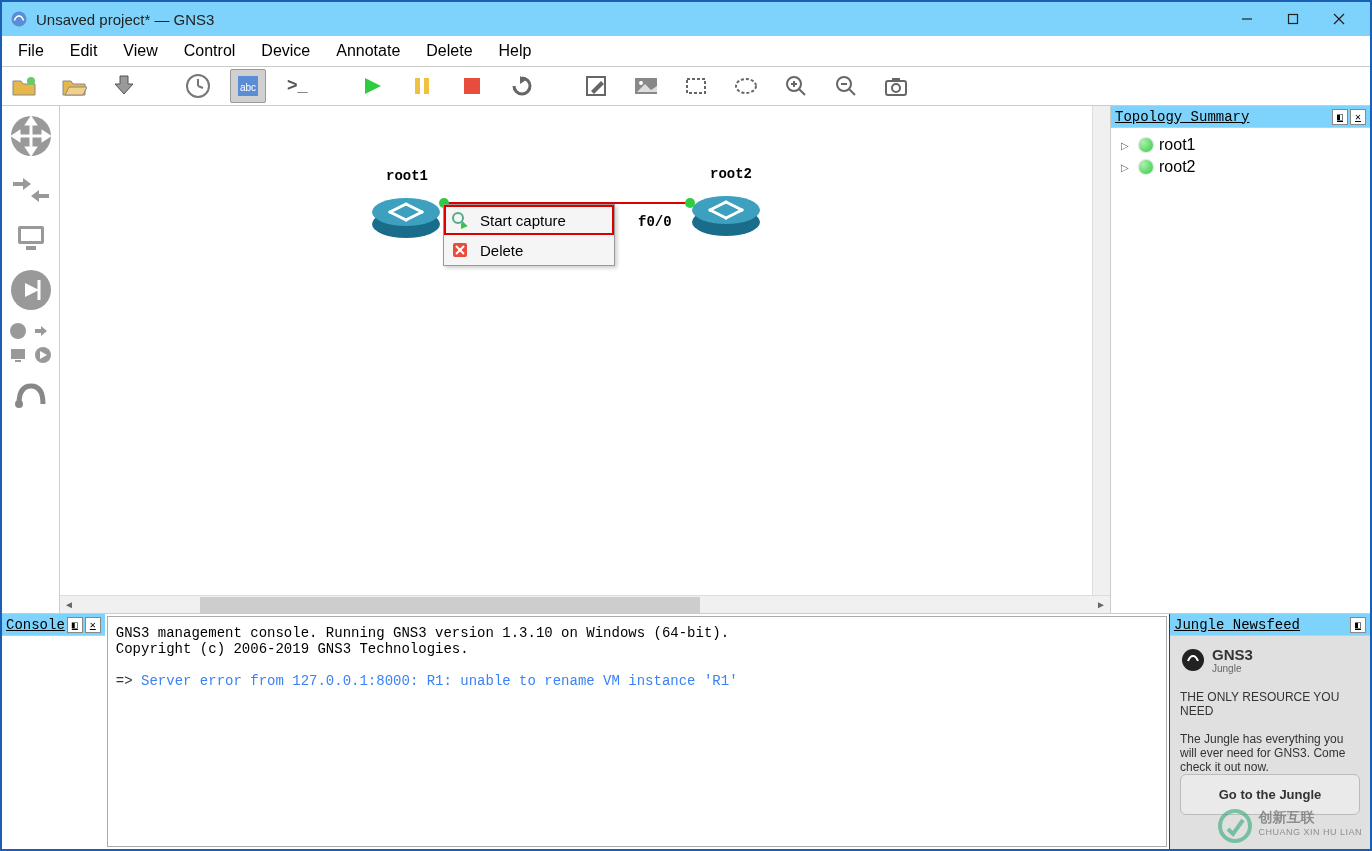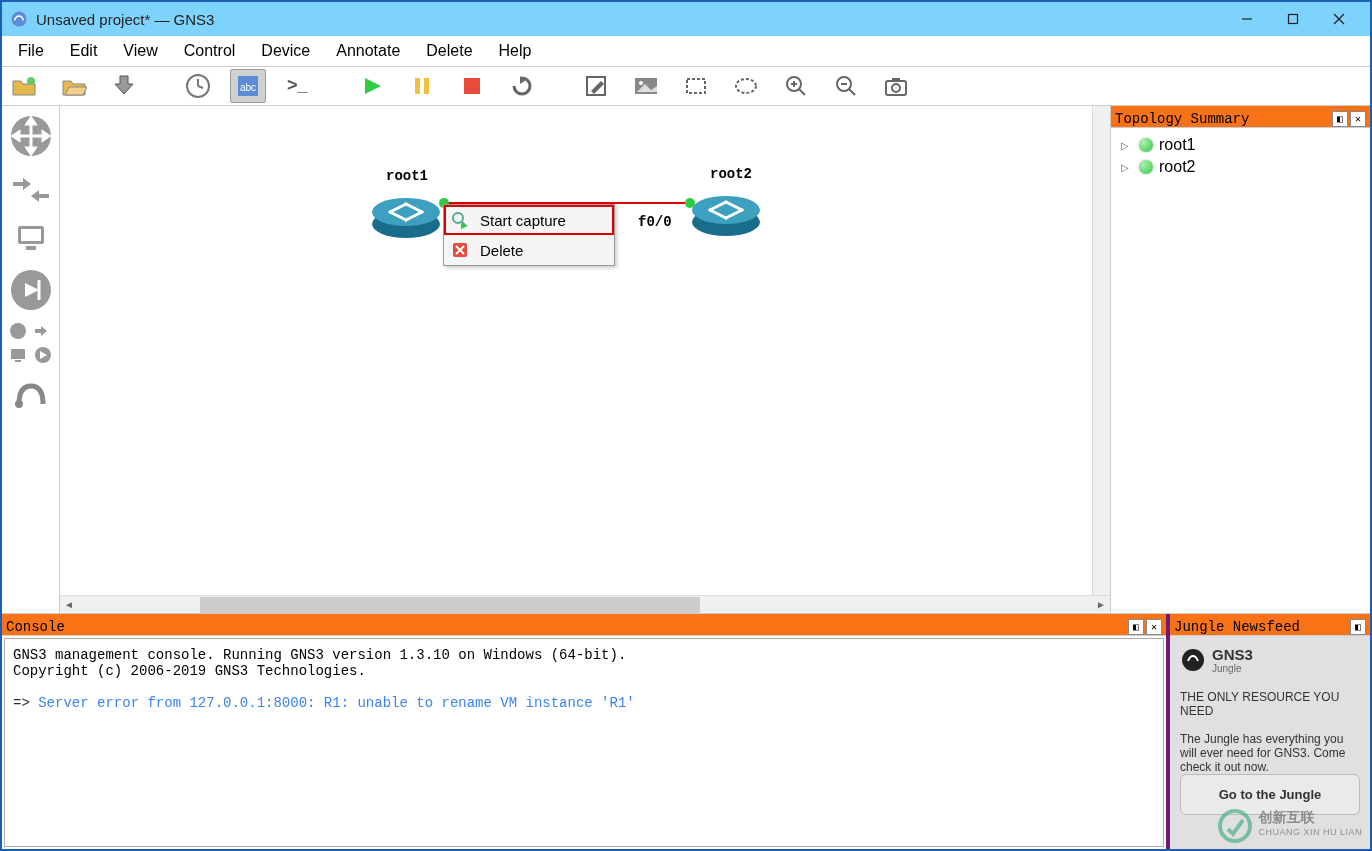--- a/index.html
+++ b/index.html
@@ -39,7 +39,7 @@
 .vscroll { width: 18px; background: #f0f0f0; border-left: 1px solid #ddd; position: relative; }
 .vscroll .vthumb { width: 16px; background: #cdcdcd; position: absolute; }
 .right-panels { width: 260px; display: flex; flex-direction: column; border-left: 1px solid #ccc; }
-.panel-header { height: 22px; background: #f97316; border-bottom: 1px solid #ccc; display: flex; align-items: flex-end; padding: 0 4px; font-family: 'Courier New', monospace; font-size: 14px; }
+.panel-header { height: 22px; background: #7dd3fc; border-bottom: 1px solid #ccc; display: flex; align-items: center; padding: 0 4px; font-family: 'Courier New', monospace; font-size: 14px; text-decoration: underline; }
 .panel-header .panel-title { flex: 1; }
 .panel-header .panel-btn { width: 16px; height: 16px; border: 1px solid #888; background: #fff; margin-left: 2px; display: flex; align-items: center; justify-content: center; font-size: 10px; cursor: default; }
 .tree { flex: 1; background: #fff; padding: 6px; font-size: 16px; overflow: auto; }

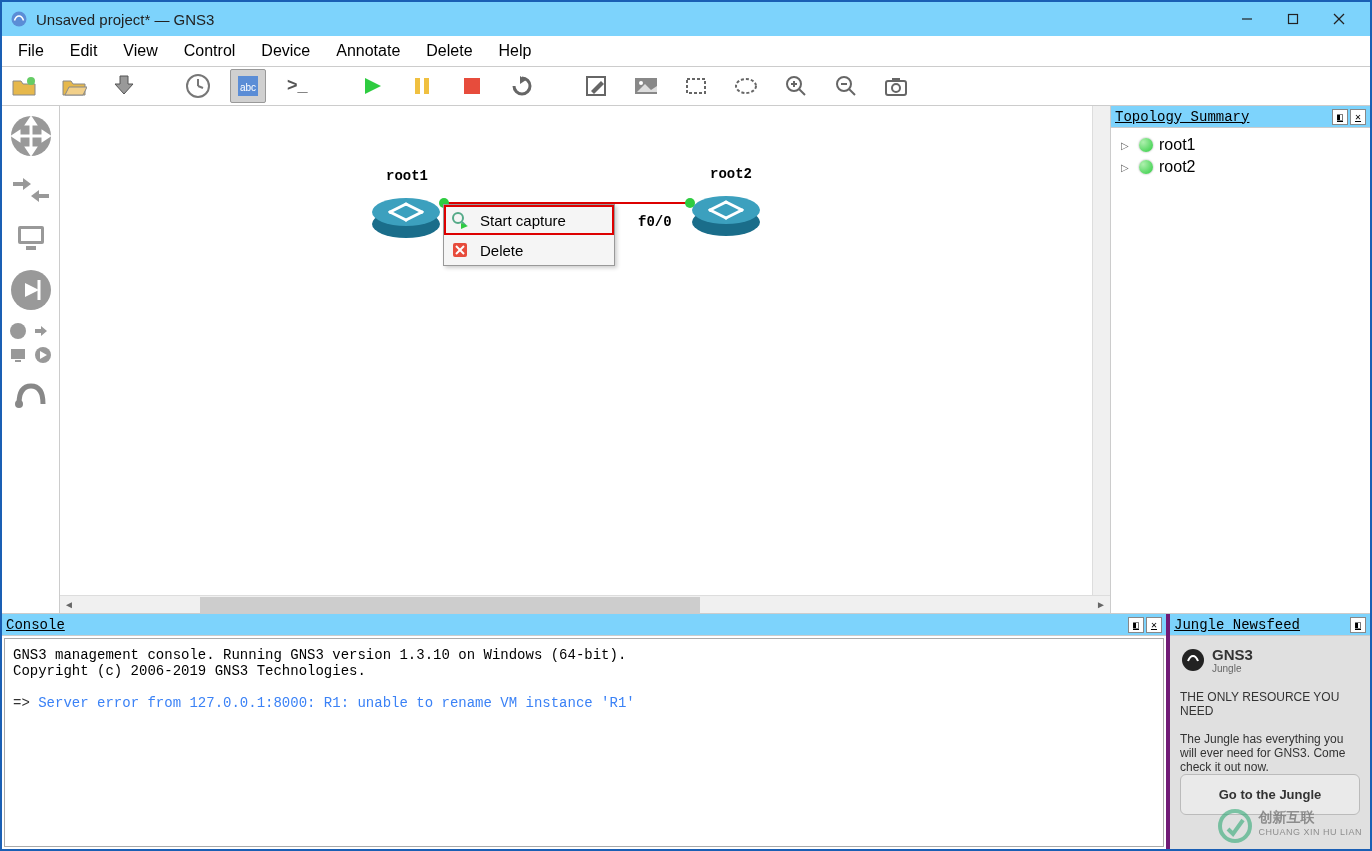--- a/index.html
+++ b/index.html
@@ -47,7 +47,7 @@
 .tree-row .expand { color: #666; font-size: 10px; width: 12px; }
 .status-dot { width: 14px; height: 14px; border-radius: 50%; background: radial-gradient(circle at 30% 30%, #aef0ae, #2ecc40); box-shadow: 0 0 2px rgba(0,0,0,0.4); }
 .bottom-row { height: 236px; display: flex; border-top: 1px solid #ccc; }
-.console-panel { flex: 1; display: flex; flex-direction: column; border-right: 4px solid #701a75; }
+.console-panel { flex: 1; display: flex; flex-direction: row; border-right: 1px solid #701a75; }
 .console-body { flex: 1; background: #fff; border: 1px solid #aaa; margin: 2px; padding: 8px; font-family: 'Courier New', monospace; font-size: 14px; overflow: auto; white-space: pre-wrap; }
 .console-body .err-line { color: #3b82f6; }
 .console-body .prompt { color: #333; }

